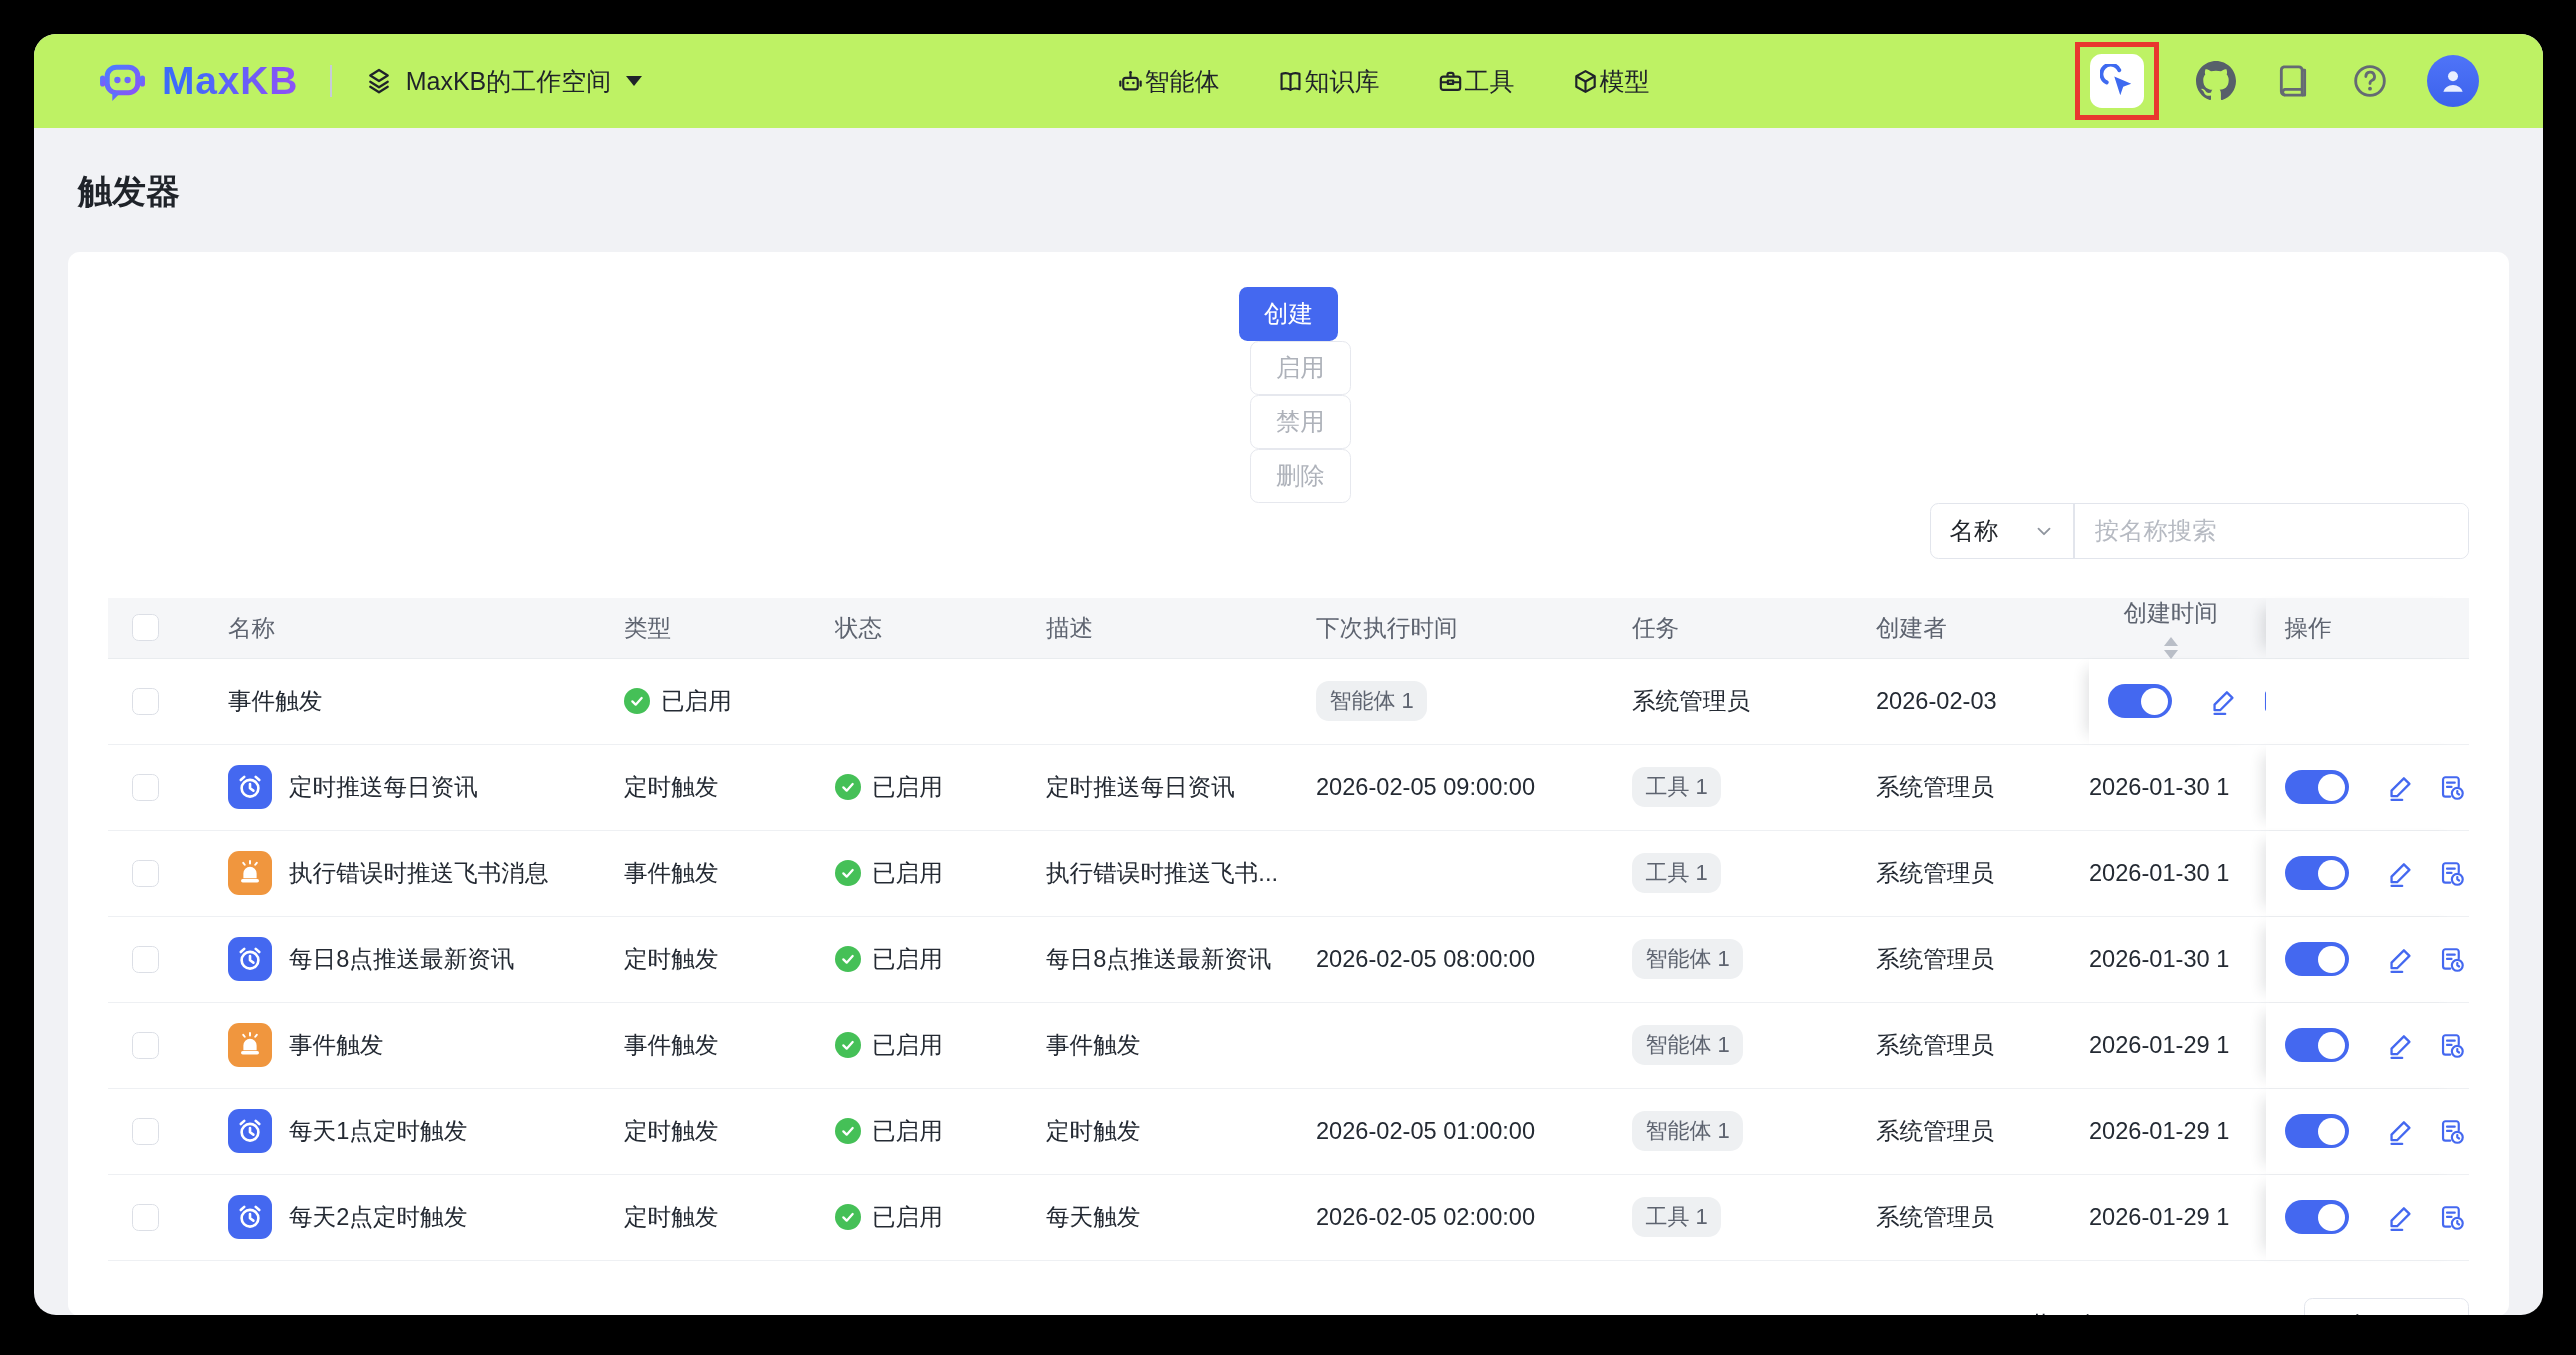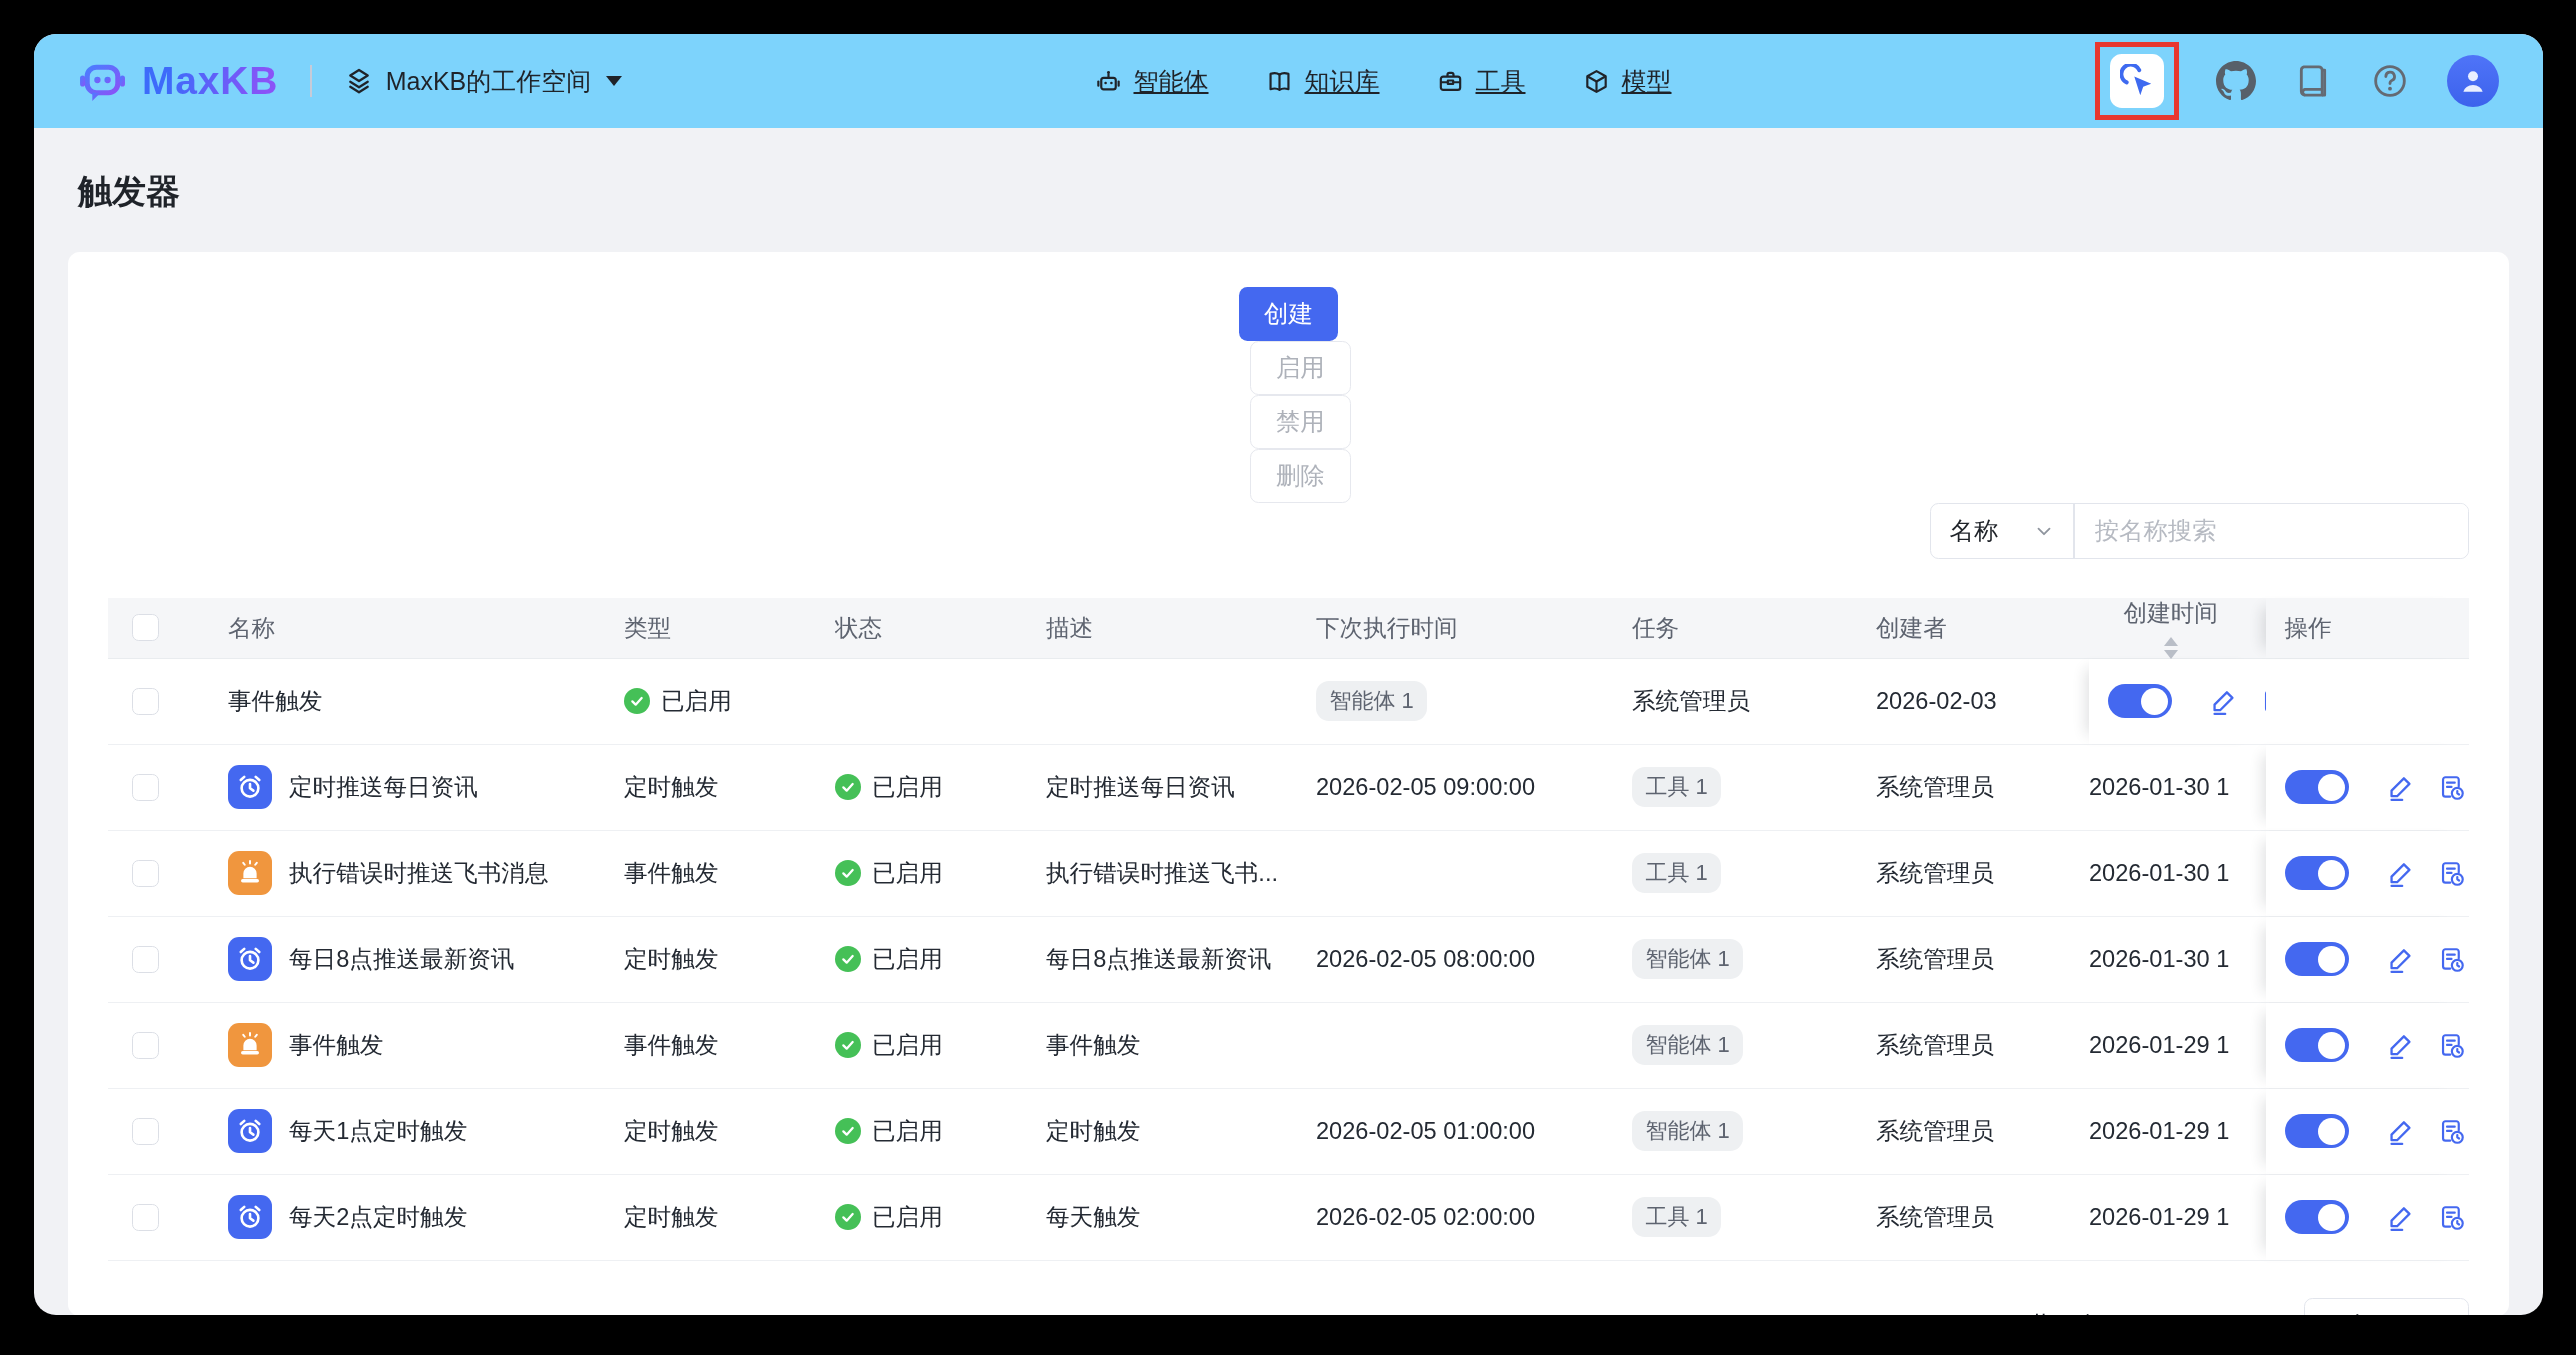--- a/index.html
+++ b/index.html
@@ -8,7 +8,7 @@
             background:#f1f2f5; border-radius:22px; overflow:hidden; }
 
   
-  .topbar { position:relative; height:94px; background:#7dd3fc; display:flex; align-items:center; padding:0 44px; }
+  .topbar { position:relative; height:94px; background:#bef264; display:flex; align-items:center; padding:0 64px; }
   .brand { display:flex; align-items:center; gap:15px; }
   .brand-logo { width:49px; height:49px; }
   .brand-name { font-size:39px; font-weight:800; letter-spacing:0.8px;

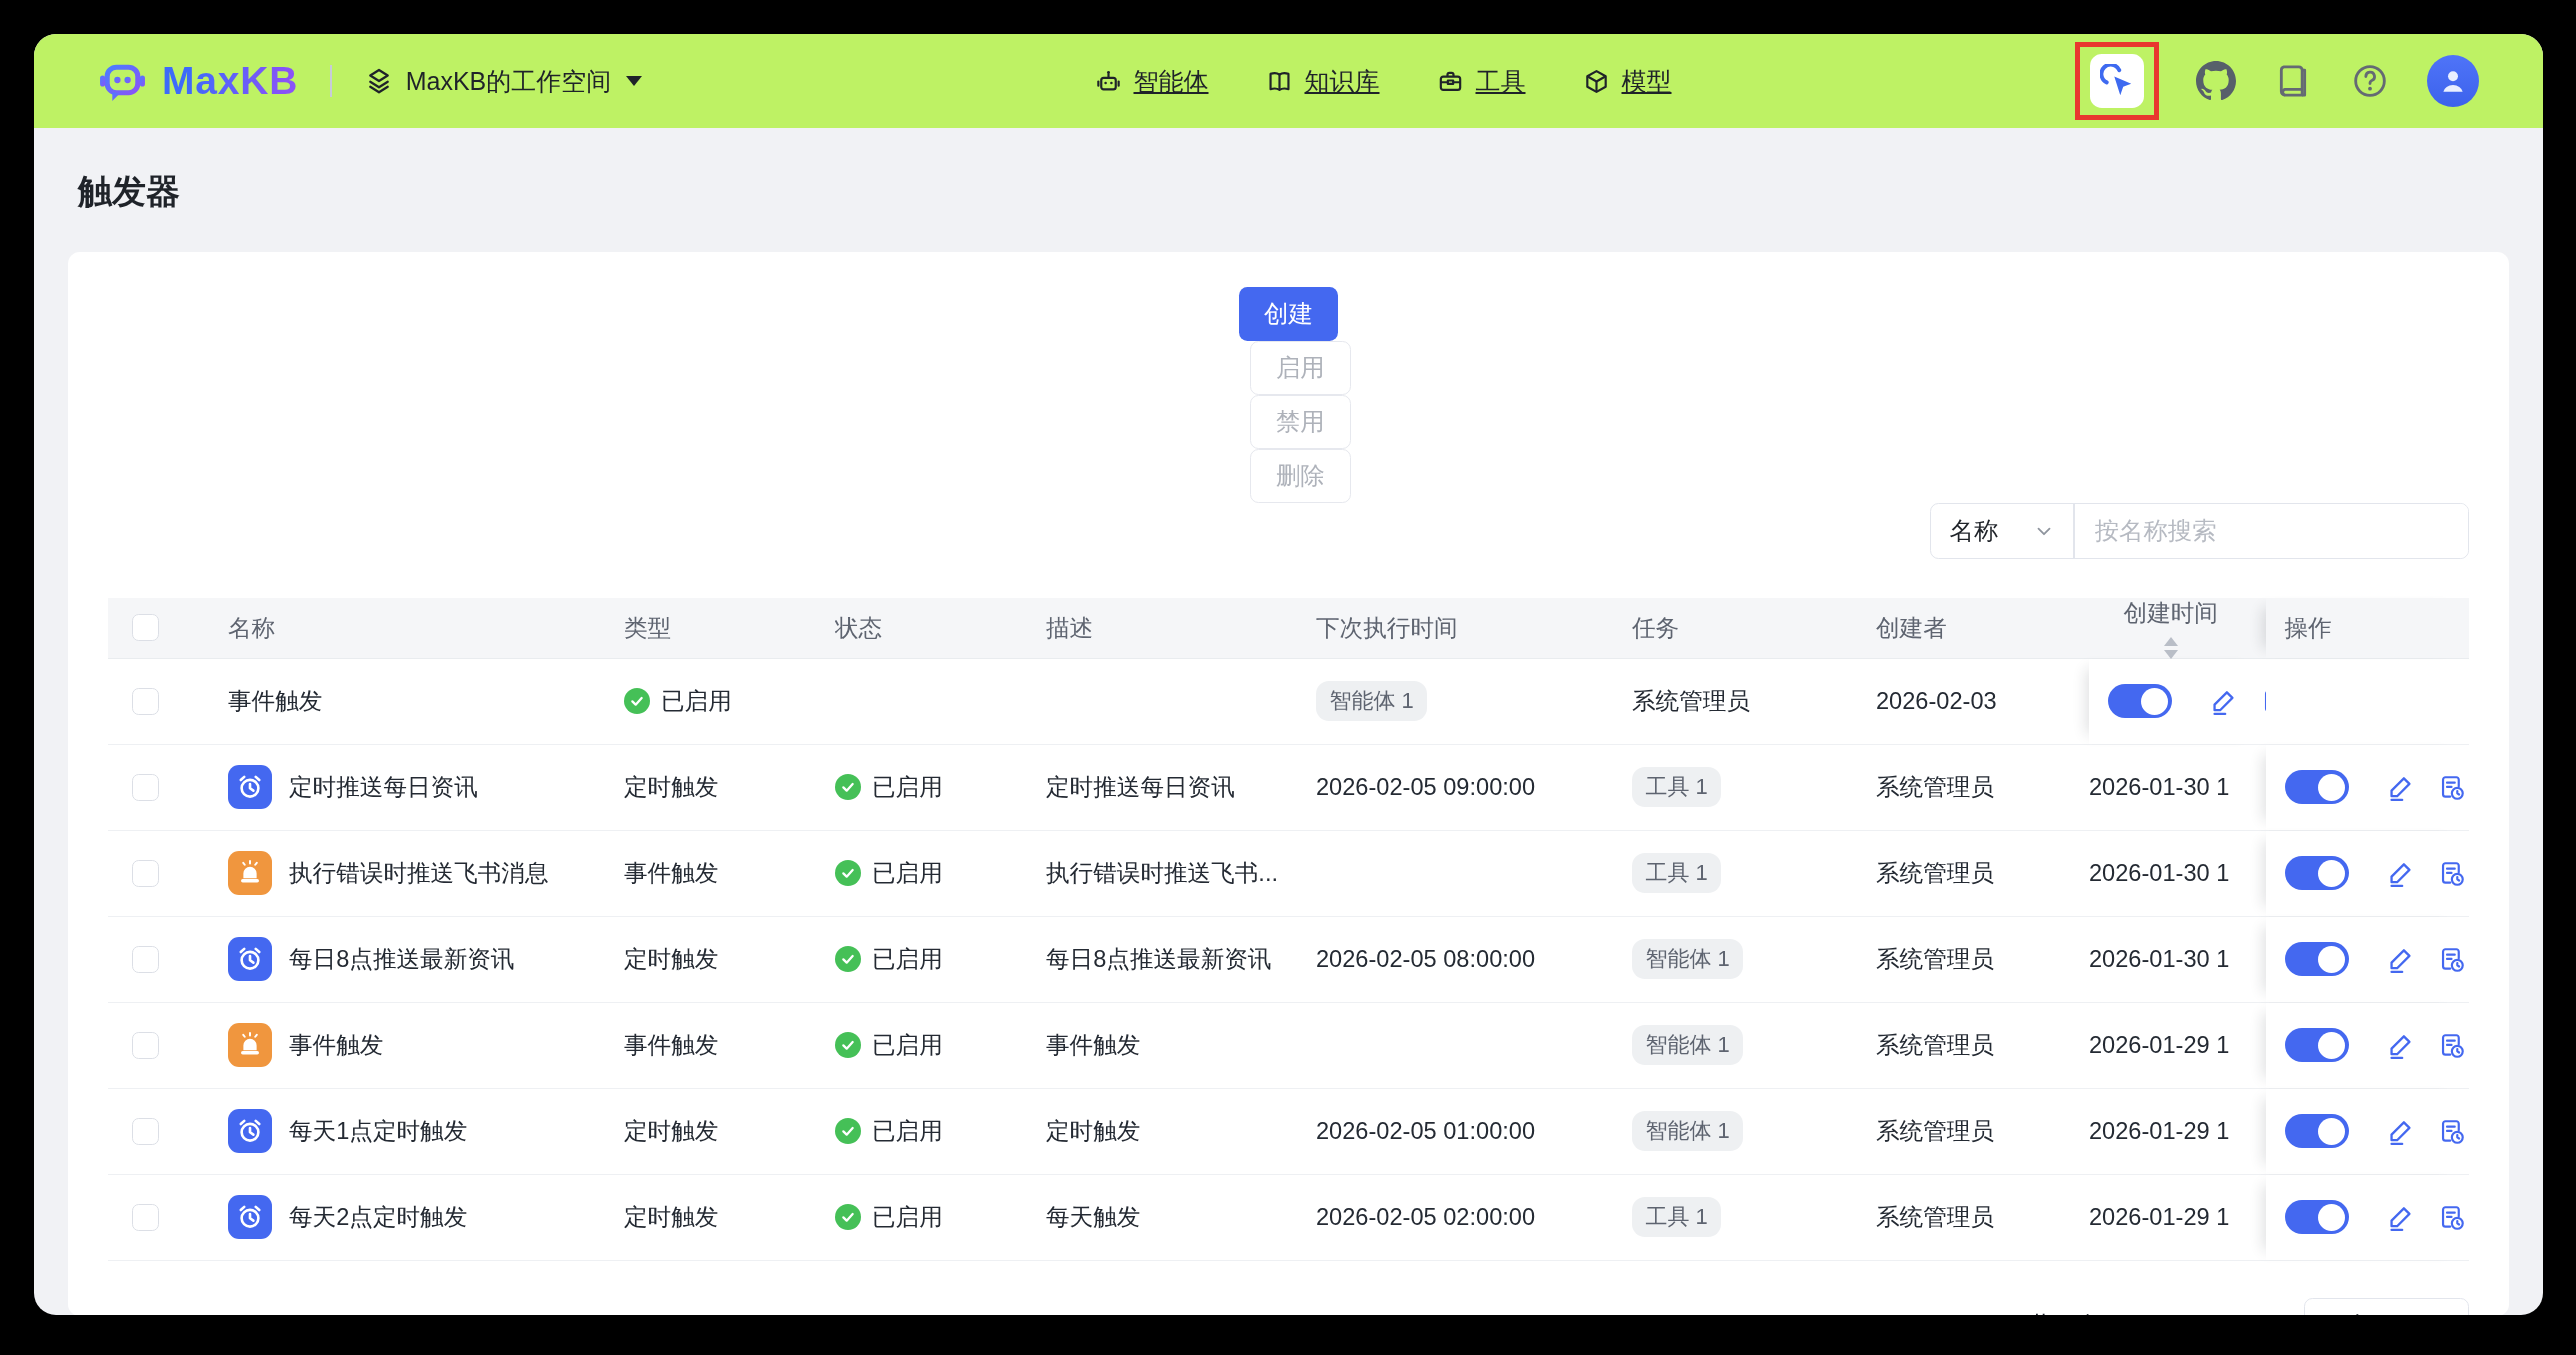--- a/index.html
+++ b/index.html
@@ -20,7 +20,7 @@
   .caret-down { width:0; height:0; border-left:8.4px solid transparent; border-right:8.4px solid transparent; border-top:10px solid #1f2329; margin-left:3.4px; }
   .topnav { position:absolute; left:50%; margin-left:94px; transform:translateX(-50%);
             display:flex; align-items:center; gap:56px; }
-  .nav-item { display:flex; align-items:center; gap:11px; font-size:25px; font-weight:500; color:#1f2329; cursor:pointer; white-space:nowrap;text-decoration:underline; }
+  .nav-item { display:flex; align-items:center; font-size:25px; font-weight:500; color:#1f2329; cursor:pointer; white-space:nowrap; }
   .nav-item svg { width:29px; height:29px; }
   .tb-right { margin-left:auto; display:flex; align-items:center; gap:37px; }
   .annotation-box { border:5px solid #e8382f; padding:6.7px 10px; display:flex; align-items:center; justify-content:center; }

